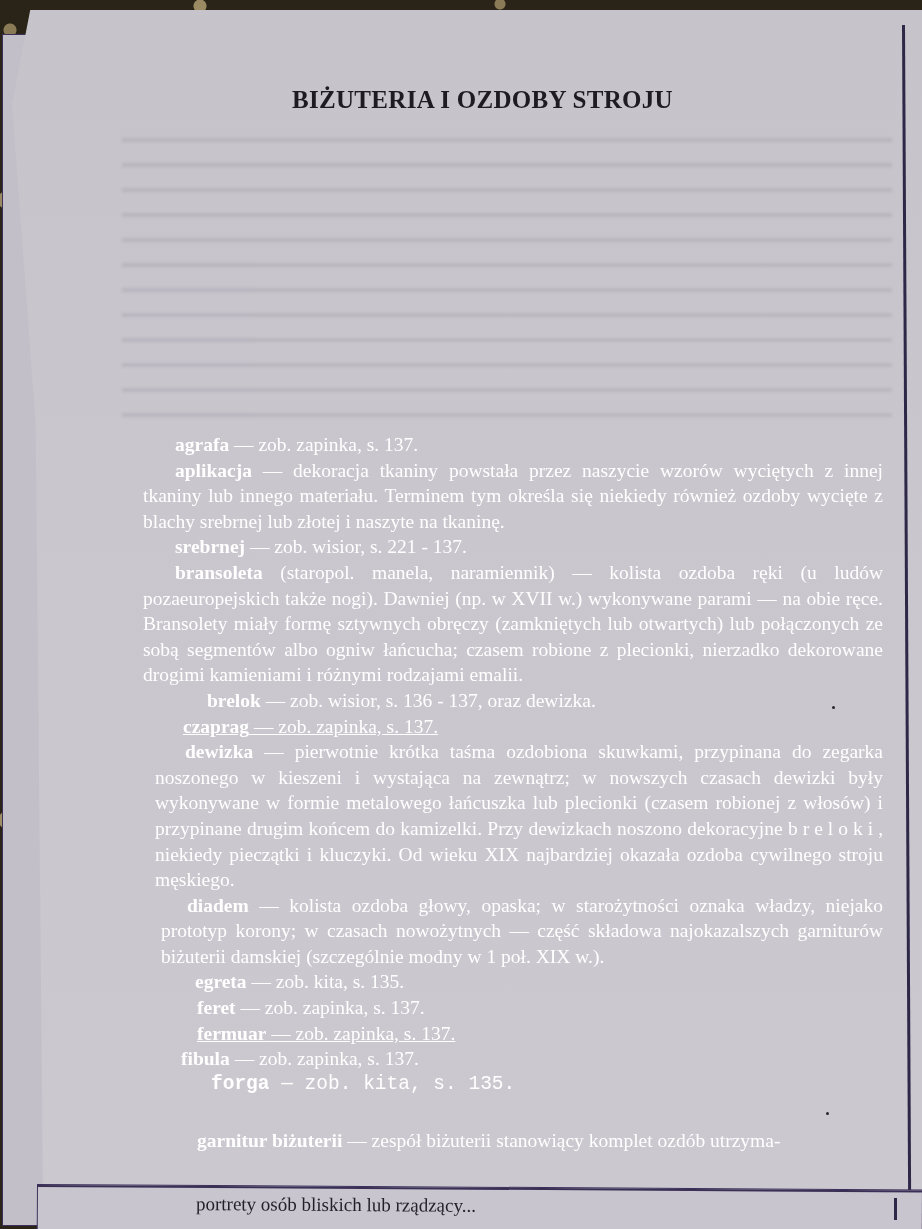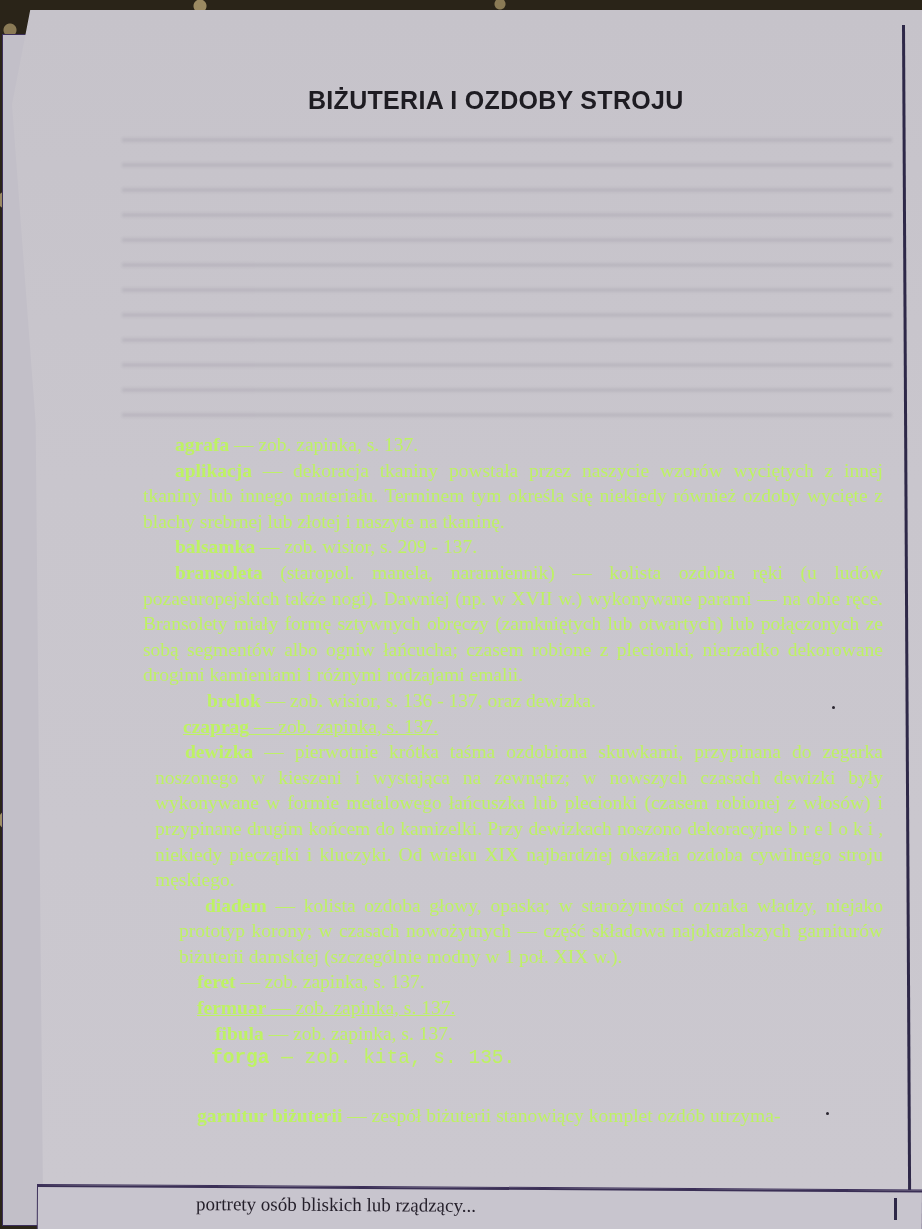--- a/index.html
+++ b/index.html
@@ -84,9 +84,9 @@
 
     .page-title {
       position: absolute;
-      left: 308px;
+      left: 292px;
       top: 86px;
-      font-family: Liberation Sans, sans-serif;
+      font-family: Liberation Serif, serif;
       font-weight: bold;
       font-size: 25px;
       letter-spacing: 0.3px;

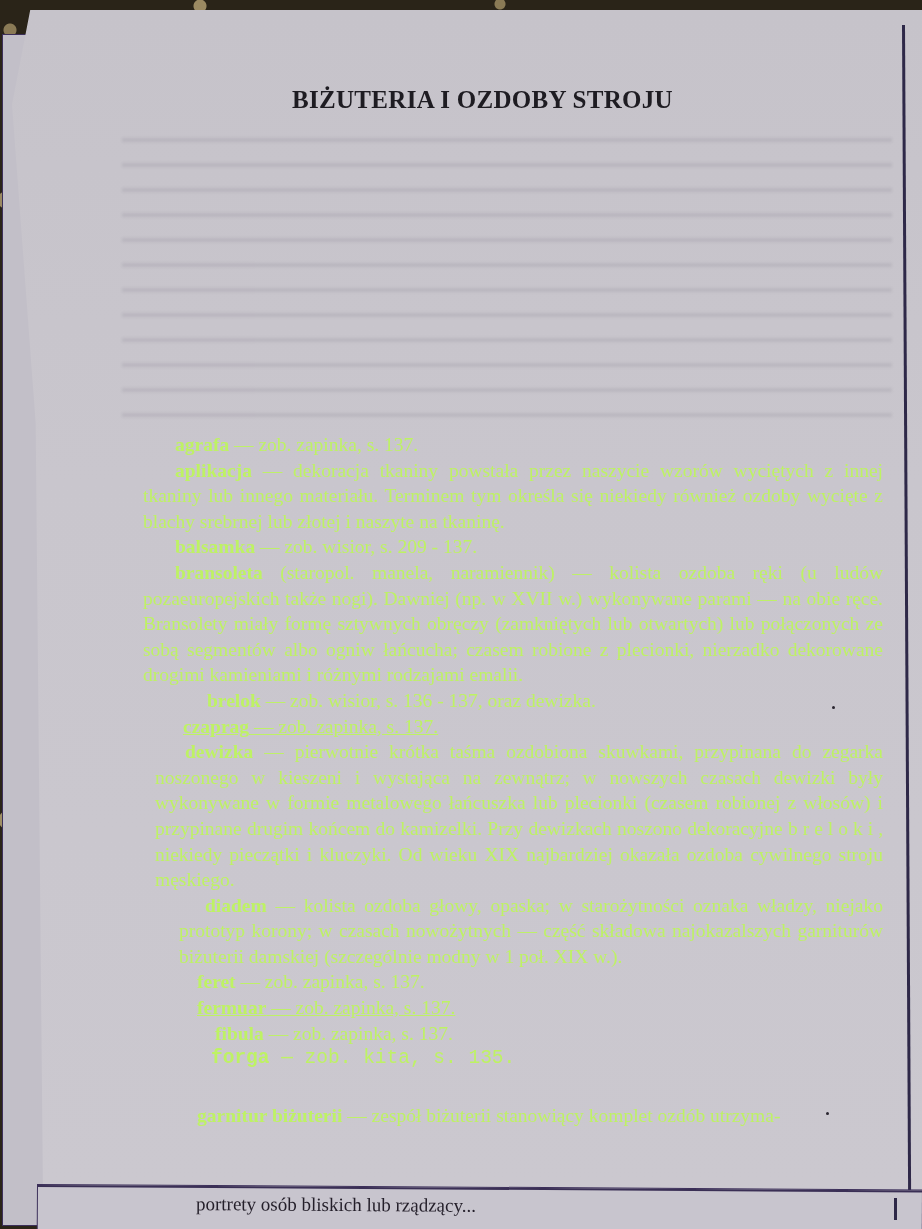--- a/index.html
+++ b/index.html
@@ -99,7 +99,7 @@
       left: 143px;
       top: 432px;
       width: 740px;
-      color: #bef264;
+      color: #ffffff;
       font-size: 19.5px;
       line-height: 25.6px;
     }

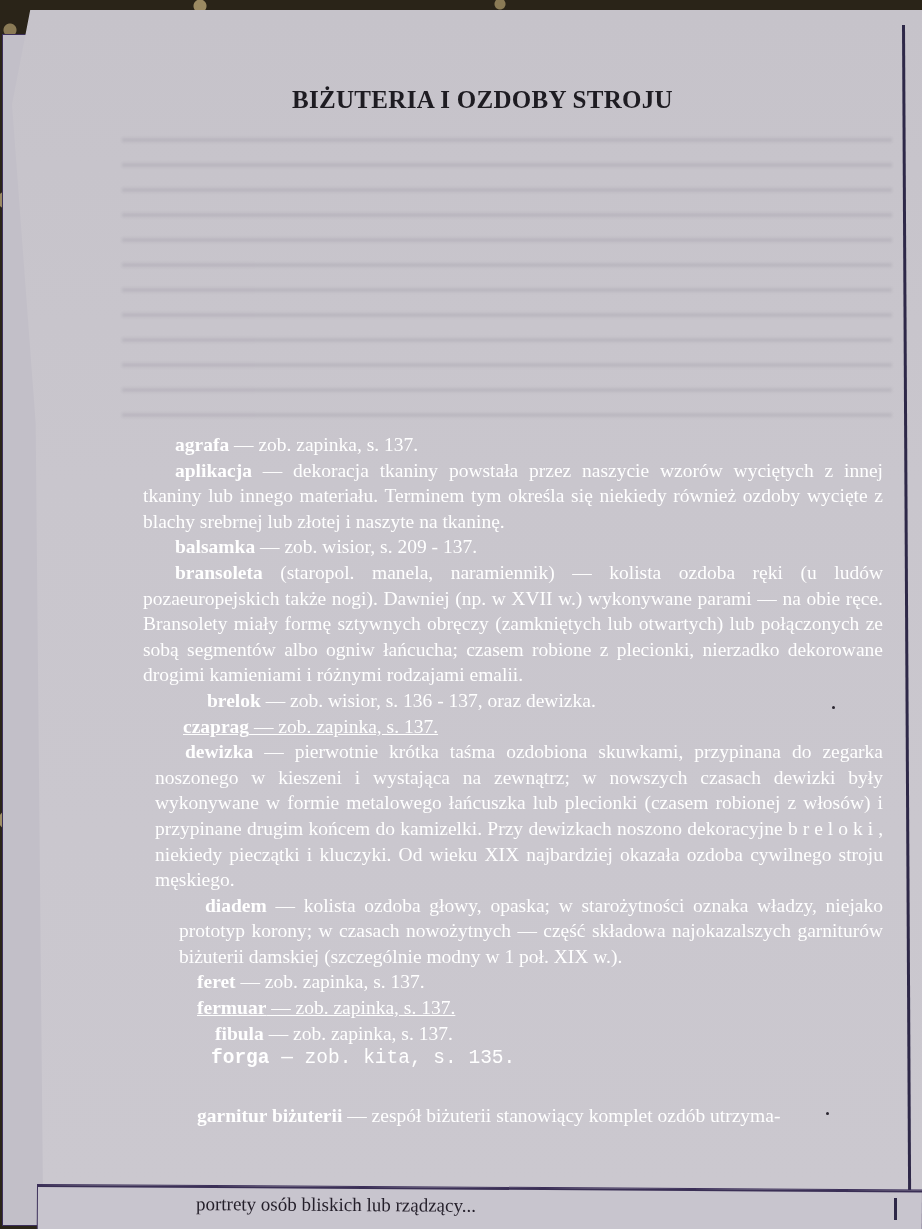--- a/index.html
+++ b/index.html
@@ -148,7 +148,7 @@
 <div class="entries">
   <p class="entry"><span class="term">agrafa</span><span> — zob. zapinka, s. 137.</span></p>
   <p class="entry"><span class="term">aplikacja</span><span> — dekoracja tkaniny powstała przez naszycie wzorów wyciętych z innej tkaniny lub innego materiału. Terminem tym określa się niekiedy również ozdoby wycięte z blachy srebrnej lub złotej i naszyte na tkaninę.</span></p>
-  <p class="entry"><span class="term">balsamka</span><span> — zob. wisior, s. 209 - 137.</span></p>
+  <p class="entry"><span class="term">srebrnej</span><span> — zob. wisior, s. 209 - 137.</span></p>
   <p class="entry"><span class="term">bransoleta</span><span> (staropol. manela, naramiennik) — kolista ozdoba ręki (u ludów pozaeuropejskich także nogi). Dawniej (np. w XVII w.) wykonywane parami — na obie ręce. Bransolety miały formę sztywnych obręczy (zamkniętych lub otwartych) lub połączonych ze sobą segmentów albo ogniw łańcucha; czasem robione z plecionki, nierzadko dekorowane drogimi kamieniami i różnymi rodzajami emalii.</span></p>
   <p class="entry" style="margin-left:64px;text-indent:0;"><span class="term">brelok</span><span> — zob. wisior, s. 136 - 137, oraz dewizka.</span></p>
   <p class="entry" style="margin-left:40px;text-indent:0;text-decoration:underline;"><span class="term">czaprag</span><span> — zob. zapinka, s. 137.</span></p>

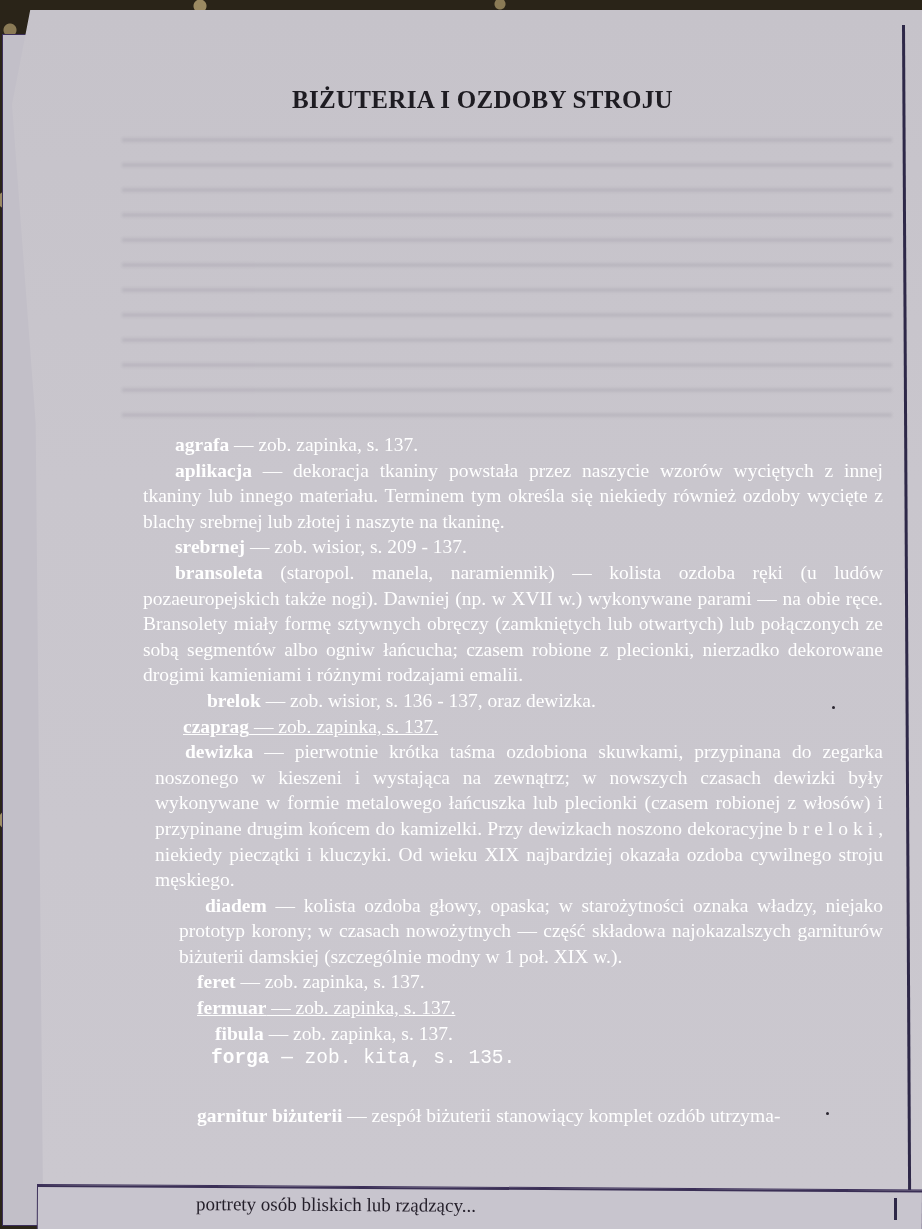--- a/index.html
+++ b/index.html
@@ -148,7 +148,7 @@
 <div class="entries">
   <p class="entry"><span class="term">agrafa</span><span> — zob. zapinka, s. 137.</span></p>
   <p class="entry"><span class="term">aplikacja</span><span> — dekoracja tkaniny powstała przez naszycie wzorów wyciętych z innej tkaniny lub innego materiału. Terminem tym określa się niekiedy również ozdoby wycięte z blachy srebrnej lub złotej i naszyte na tkaninę.</span></p>
-  <p class="entry"><span class="term">srebrnej</span><span> — zob. wisior, s. 209 - 137.</span></p>
+  <p class="entry"><span class="term">srebrnej</span><span> — zob. wisior, s. 221 - 137.</span></p>
   <p class="entry"><span class="term">bransoleta</span><span> (staropol. manela, naramiennik) — kolista ozdoba ręki (u ludów pozaeuropejskich także nogi). Dawniej (np. w XVII w.) wykonywane parami — na obie ręce. Bransolety miały formę sztywnych obręczy (zamkniętych lub otwartych) lub połączonych ze sobą segmentów albo ogniw łańcucha; czasem robione z plecionki, nierzadko dekorowane drogimi kamieniami i różnymi rodzajami emalii.</span></p>
   <p class="entry" style="margin-left:64px;text-indent:0;"><span class="term">brelok</span><span> — zob. wisior, s. 136 - 137, oraz dewizka.</span></p>
   <p class="entry" style="margin-left:40px;text-indent:0;text-decoration:underline;"><span class="term">czaprag</span><span> — zob. zapinka, s. 137.</span></p>

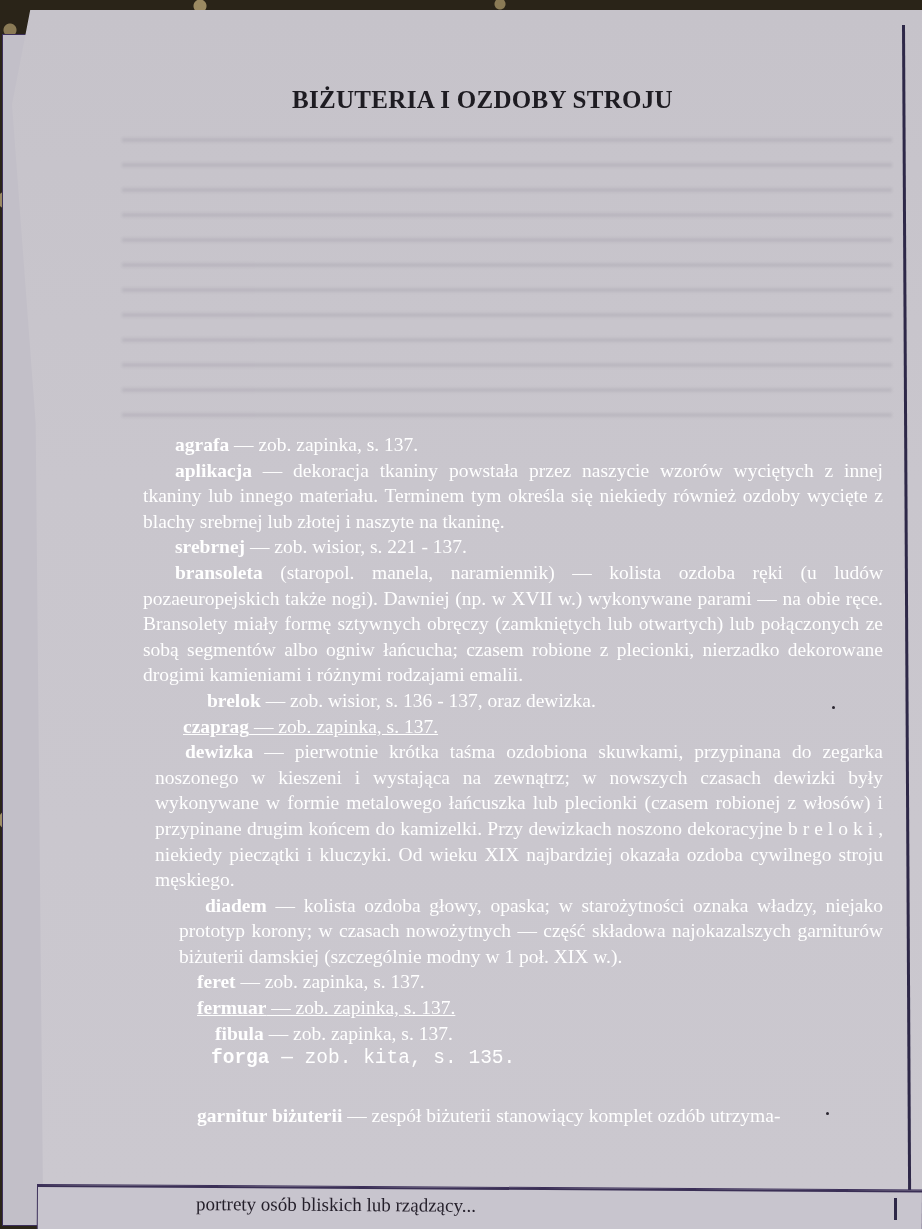--- a/index.html
+++ b/index.html
@@ -153,7 +153,7 @@
   <p class="entry" style="margin-left:64px;text-indent:0;"><span class="term">brelok</span><span> — zob. wisior, s. 136 - 137, oraz dewizka.</span></p>
   <p class="entry" style="margin-left:40px;text-indent:0;text-decoration:underline;"><span class="term">czaprag</span><span> — zob. zapinka, s. 137.</span></p>
   <p class="entry" style="margin-left:12px;text-indent:30px;"><span class="term">dewizka</span><span> — pierwotnie krótka taśma ozdobiona skuwkami, przypinana do zegarka noszonego w kieszeni i wystająca na zewnątrz; w nowszych czasach dewizki były wykonywane w formie metalowego łańcuszka lub plecionki (czasem robionej z włosów) i przypinane drugim końcem do kamizelki. Przy dewizkach noszono dekoracyjne </span><span class="spaced">breloki</span><span>, niekiedy pieczątki i kluczyki. Od wieku XIX najbardziej okazała ozdoba cywilnego stroju męskiego.</span></p>
-  <p class="entry" style="margin-left:36px;text-indent:26px;font-family:Liberation Serif, serif;"><span class="term">diadem</span><span> — kolista ozdoba głowy, opaska; w starożytności oznaka władzy, niejako prototyp korony; w czasach nowożytnych — część składowa najokazalszych garniturów biżuterii damskiej (szczególnie modny w 1 poł. XIX w.).</span></p>
+  <p class="entry" style="margin-left:18px;text-indent:26px;font-family:Liberation Serif, serif;"><span class="term">diadem</span><span> — kolista ozdoba głowy, opaska; w starożytności oznaka władzy, niejako prototyp korony; w czasach nowożytnych — część składowa najokazalszych garniturów biżuterii damskiej (szczególnie modny w 1 poł. XIX w.).</span></p>
   <p class="entry" style="margin-left:54px;text-indent:0;"><span class="term">feret</span><span> — zob. zapinka, s. 137.</span></p>
   <p class="entry" style="margin-left:54px;text-indent:0;text-decoration:underline;"><span class="term">fermuar</span><span> — zob. zapinka, s. 137.</span></p>
   <p class="entry" style="margin-left:72px;text-indent:0;"><span class="term">fibula</span><span> — zob. zapinka, s. 137.</span></p>

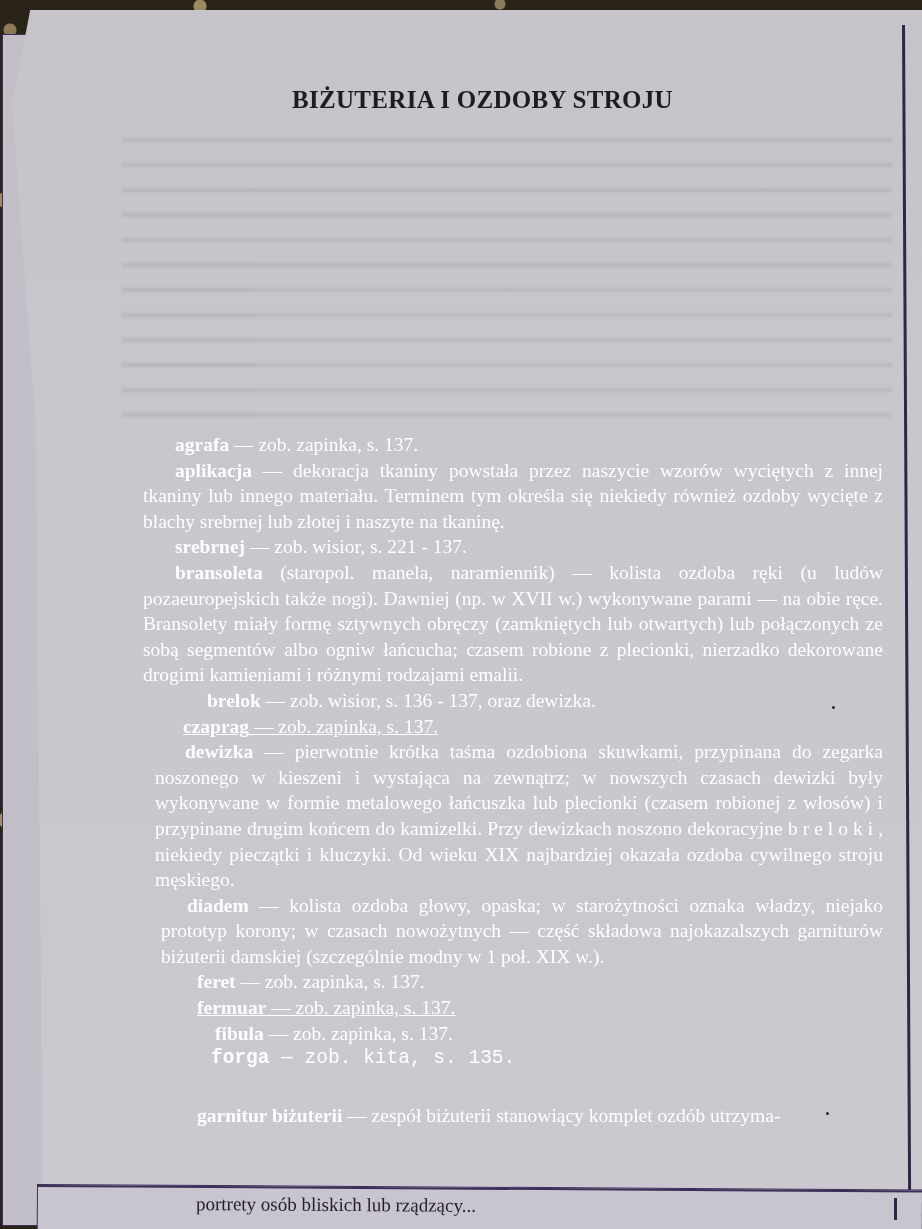--- a/index.html
+++ b/index.html
@@ -154,6 +154,7 @@
   <p class="entry" style="margin-left:40px;text-indent:0;text-decoration:underline;"><span class="term">czaprag</span><span> — zob. zapinka, s. 137.</span></p>
   <p class="entry" style="margin-left:12px;text-indent:30px;"><span class="term">dewizka</span><span> — pierwotnie krótka taśma ozdobiona skuwkami, przypinana do zegarka noszonego w kieszeni i wystająca na zewnątrz; w nowszych czasach dewizki były wykonywane w formie metalowego łańcuszka lub plecionki (czasem robionej z włosów) i przypinane drugim końcem do kamizelki. Przy dewizkach noszono dekoracyjne </span><span class="spaced">breloki</span><span>, niekiedy pieczątki i kluczyki. Od wieku XIX najbardziej okazała ozdoba cywilnego stroju męskiego.</span></p>
   <p class="entry" style="margin-left:18px;text-indent:26px;font-family:Liberation Serif, serif;"><span class="term">diadem</span><span> — kolista ozdoba głowy, opaska; w starożytności oznaka władzy, niejako prototyp korony; w czasach nowożytnych — część składowa najokazalszych garniturów biżuterii damskiej (szczególnie modny w 1 poł. XIX w.).</span></p>
+  <p class="entry" style="margin-left:52px;text-indent:0;"><span class="term">egreta</span><span> — zob. kita, s. 135.</span></p>
   <p class="entry" style="margin-left:54px;text-indent:0;"><span class="term">feret</span><span> — zob. zapinka, s. 137.</span></p>
   <p class="entry" style="margin-left:54px;text-indent:0;text-decoration:underline;"><span class="term">fermuar</span><span> — zob. zapinka, s. 137.</span></p>
   <p class="entry" style="margin-left:72px;text-indent:0;"><span class="term">fibula</span><span> — zob. zapinka, s. 137.</span></p>

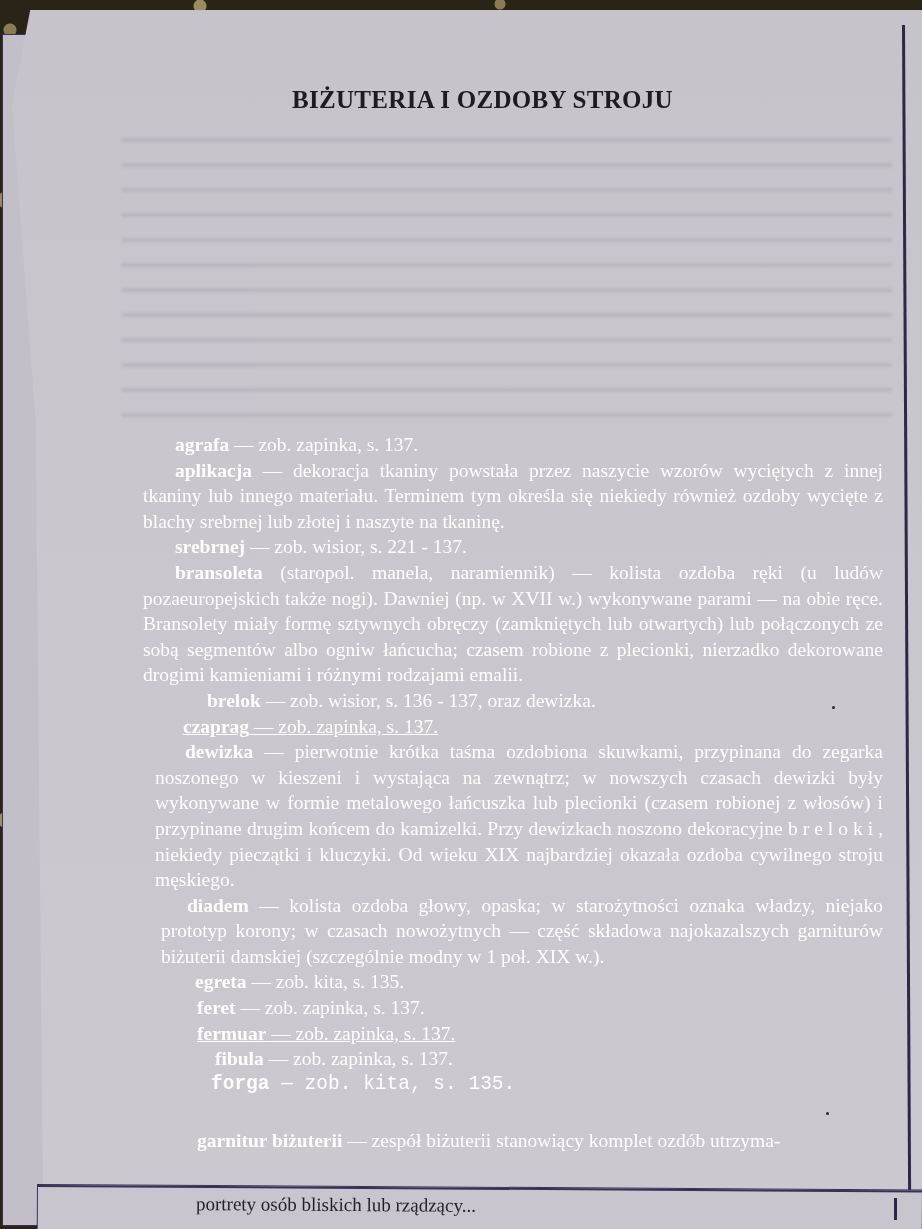--- a/index.html
+++ b/index.html
@@ -157,7 +157,7 @@
   <p class="entry" style="margin-left:52px;text-indent:0;"><span class="term">egreta</span><span> — zob. kita, s. 135.</span></p>
   <p class="entry" style="margin-left:54px;text-indent:0;"><span class="term">feret</span><span> — zob. zapinka, s. 137.</span></p>
   <p class="entry" style="margin-left:54px;text-indent:0;text-decoration:underline;"><span class="term">fermuar</span><span> — zob. zapinka, s. 137.</span></p>
-  <p class="entry" style="margin-left:72px;text-indent:0;"><span class="term">fibula</span><span> — zob. zapinka, s. 137.</span></p>
+  <p class="entry" style="margin-left:38px;text-indent:0;"><span class="term">fibula</span><span> — zob. zapinka, s. 137.</span></p>
   <p class="entry" style="margin-left:68px;text-indent:0;font-family:Liberation Mono, monospace;"><span class="term">forga</span><span> — zob. kita, s. 135.</span></p>
   <p class="entry" style="margin-left:54px;text-indent:0;margin-top:31px;"><span class="term">garnitur biżuterii</span><span> — zespół biżuterii stanowiący komplet ozdób utrzyma-</span></p>
 </div>

